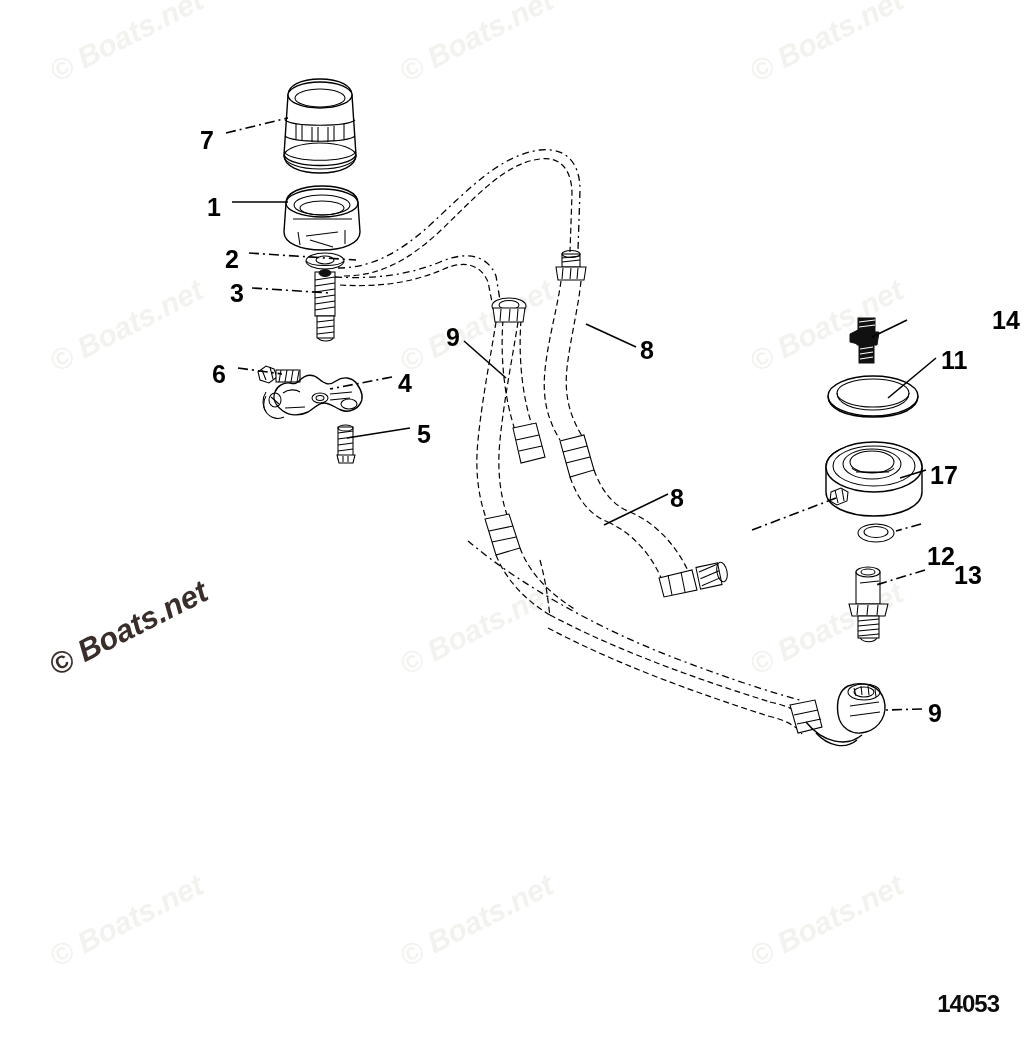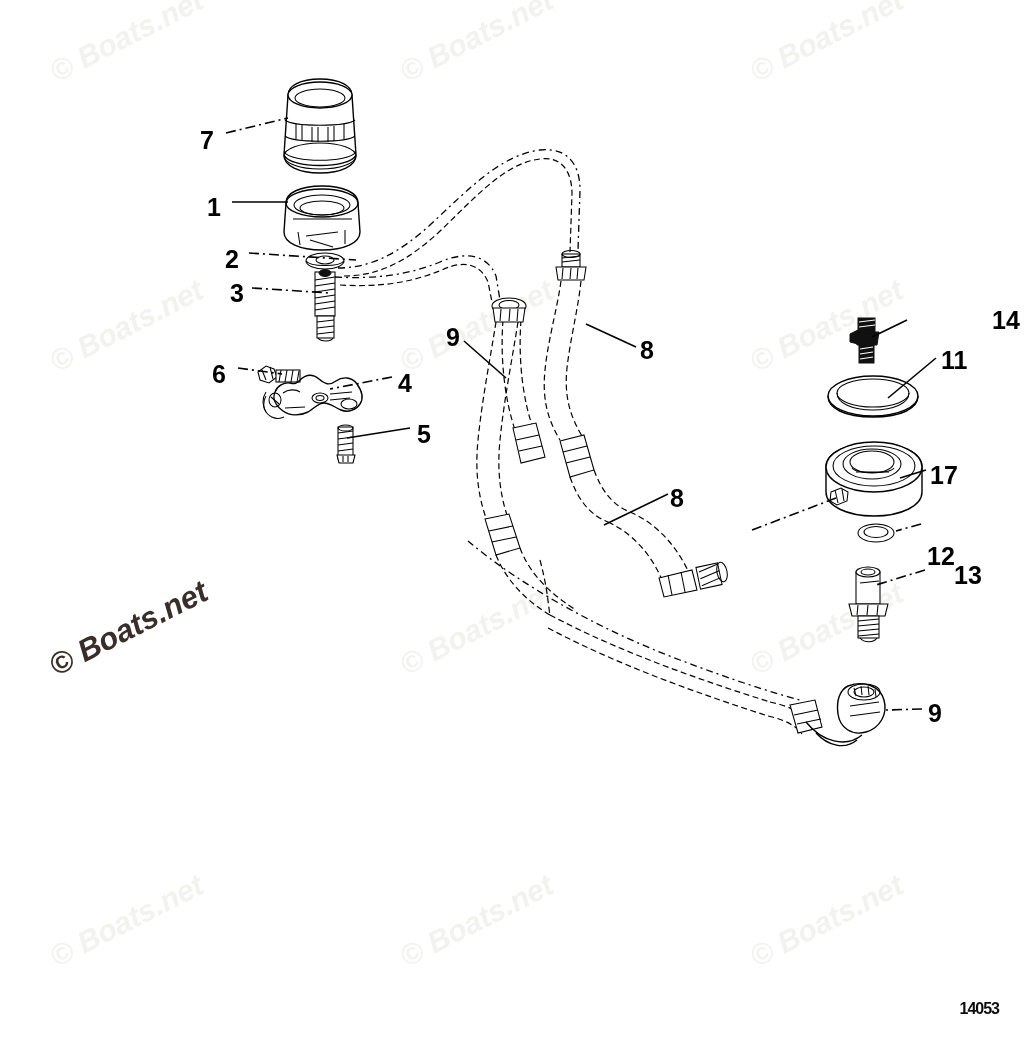--- a/index.html
+++ b/index.html
@@ -70,7 +70,7 @@
     bottom: 30px;
     font-family: "Liberation Sans", sans-serif;
     font-weight: bold;
-    font-size: 16px;
+    font-size: 24px;
     letter-spacing: -1px;
     color: #0d0d0d;
     z-index: 3;

